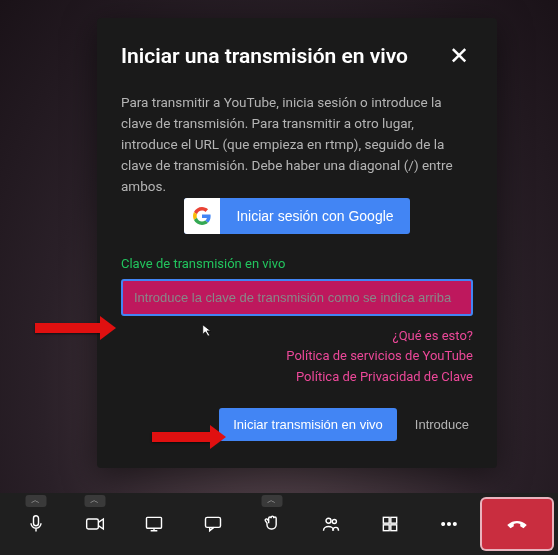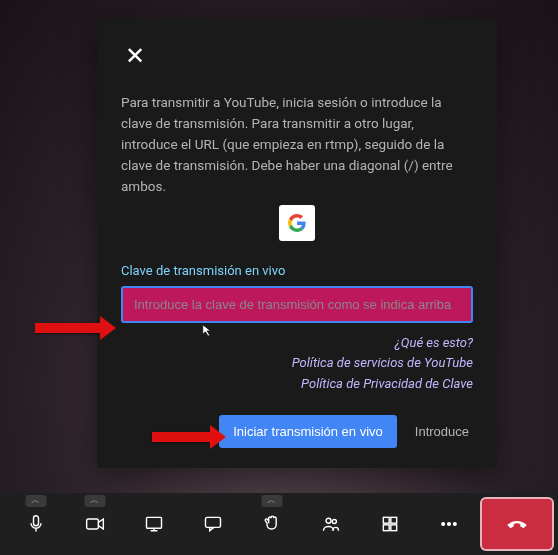--- a/index.html
+++ b/index.html
@@ -210,6 +210,7 @@
 
 <div class="modal">
   <div class="modal-header">
+    <div class="modal-title">Iniciar una transmisión en vivo</div>
     <button class="close-btn">
       <span>✕</span>
     </button>

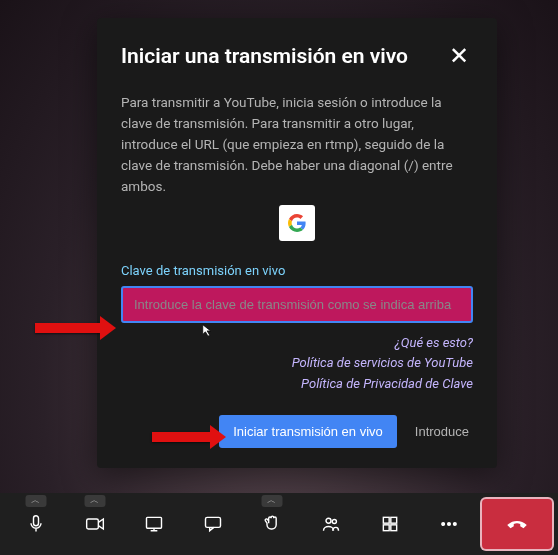--- a/index.html
+++ b/index.html
@@ -51,7 +51,7 @@
       color: #b4b4b4;
       font-size: 13.5px;
       line-height: 1.55;
-      margin-bottom: 8px;
+      margin-bottom: 1px;
     }
     .google-btn {
       display: flex;

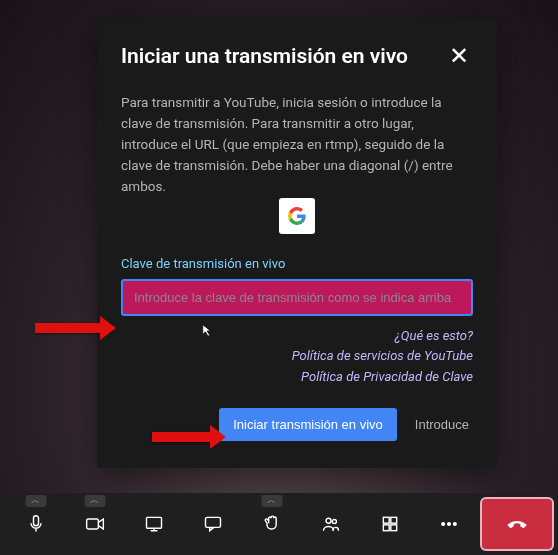--- a/index.html
+++ b/index.html
@@ -227,6 +227,7 @@
         <path fill="#34A853" d="M24 48c6.48 0 11.93-2.13 15.89-5.81l-7.73-6c-2.15 1.45-4.92 2.3-8.16 2.3-6.26 0-11.57-4.22-13.47-9.91l-7.98 6.19C6.51 42.62 14.62 48 24 48z"></path>
       </svg>
     </span>
+    <span class="google-btn-text">Iniciar sesión con Google</span>
   </button>
 
   <div class="field-label">Clave de transmisión en vivo</div>

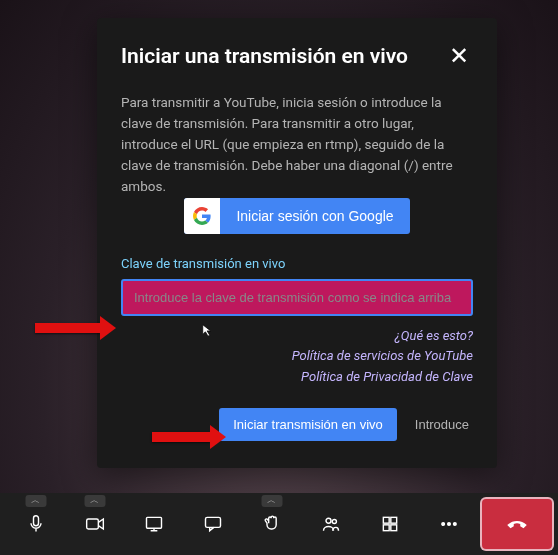--- a/index.html
+++ b/index.html
@@ -82,7 +82,7 @@
       padding: 0 16px;
     }
     .field-label {
-      color: #7dd3fc;
+      color: #22c55e;
       font-size: 13px;
       margin-bottom: 8px;
     }

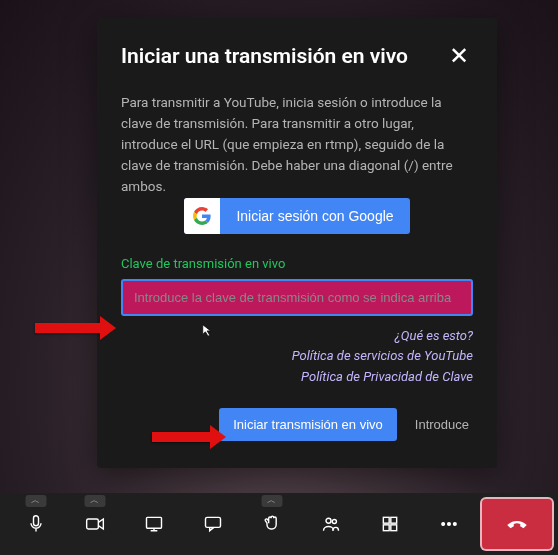--- a/index.html
+++ b/index.html
@@ -105,11 +105,10 @@
       margin-bottom: 20px;
     }
     .link {
-      color: #c4b5fd;
+      color: #ec4899;
       font-size: 13px;
       line-height: 1.6;
       cursor: pointer;
-      font-style: italic;
     }
     .modal-footer {
       display: flex;

